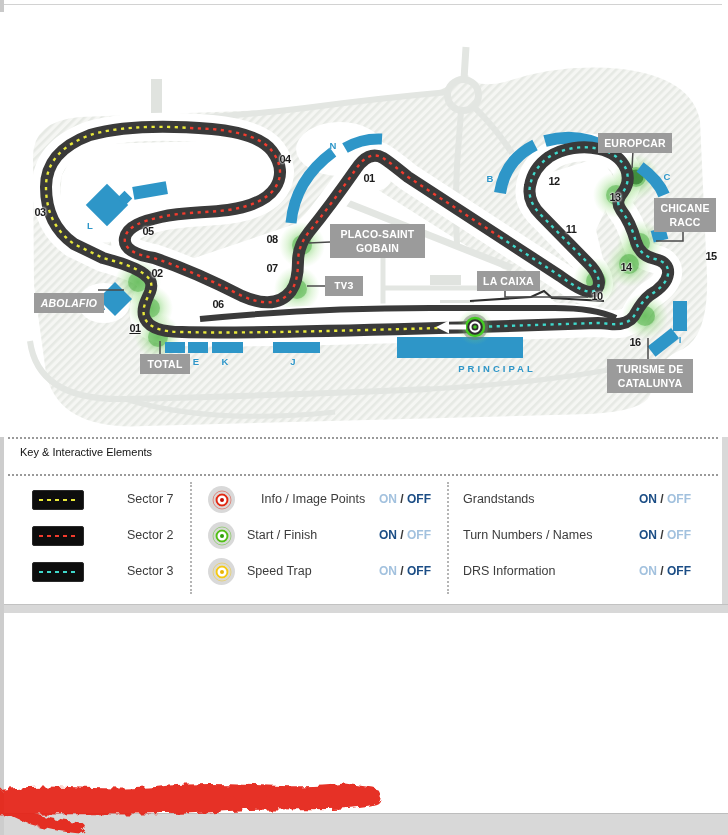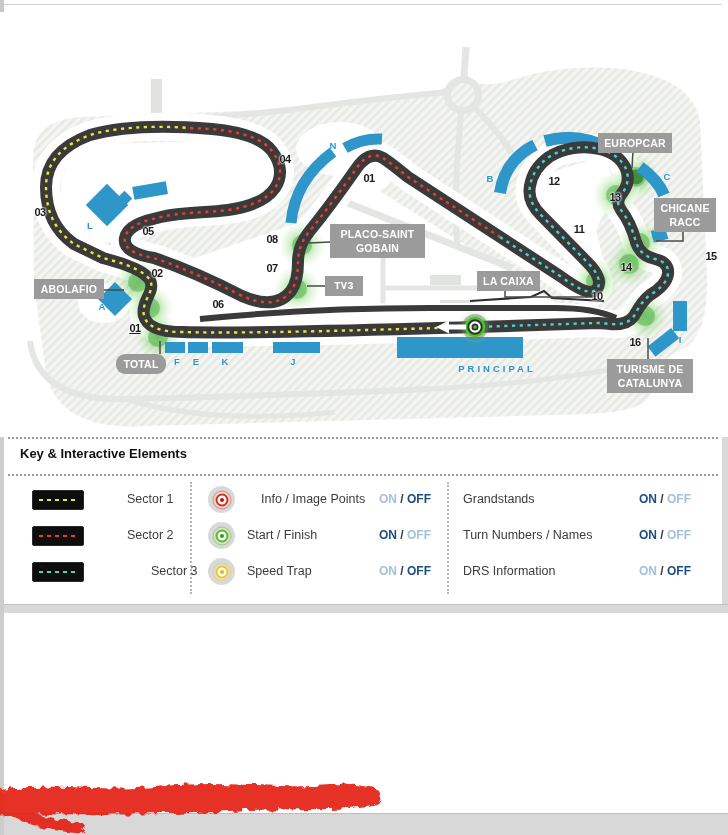--- a/index.html
+++ b/index.html
@@ -218,7 +218,7 @@
         <div class="tn" style="left: 272px; top: 234px;">08</div>
         <div class="tn" style="left: 369px; top: 173px;">01</div>
         <div class="tn" style="left: 597px; top: 291px;">10</div>
-        <div class="tn" style="left: 571px; top: 224px; margin-left: 8px;">11</div>
+        <div class="tn" style="left: 571px; top: 224px;">11</div>
         <div class="tn" style="left: 554px; top: 176px;">12</div>
         <div class="tn" style="left: 615px; top: 192px;">13</div>
         <div class="tn" style="left: 626px; top: 262px;">14</div>

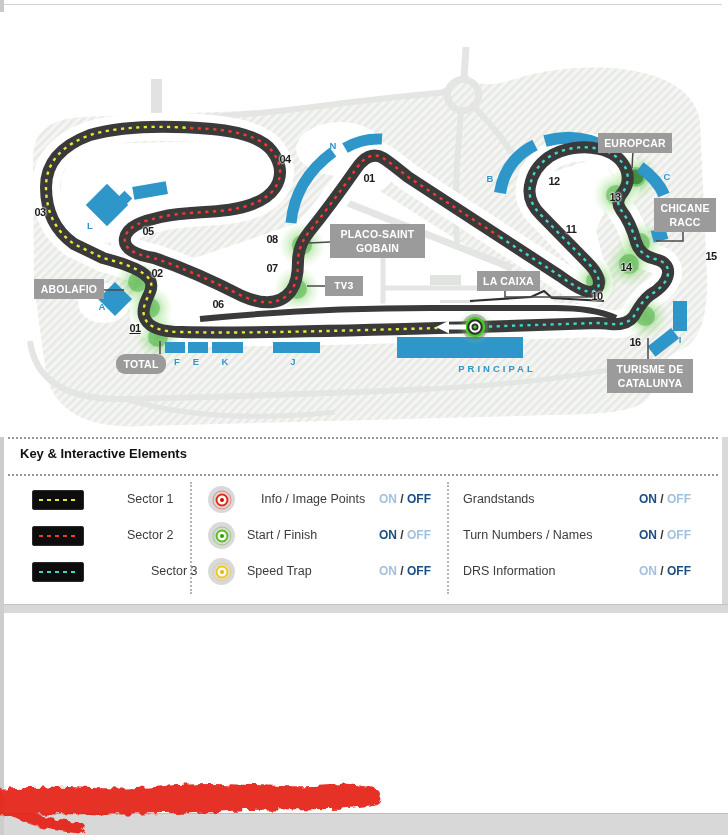--- a/index.html
+++ b/index.html
@@ -237,7 +237,7 @@
         <div class="callout" style="left: 116px; top: 349px; width: 44px; border-radius: 9px;">
           <div>TOTAL</div>
         </div>
-        <div class="callout" style="left: 34px; top: 274px; width: 64px;">
+        <div class="callout" style="left: 34px; top: 288px; width: 64px; font-style: italic;">
           <div>ABOLAFIO</div>
         </div>
         <div class="callout" style="left: 325px; top: 271px; width: 32px; font-family: Liberation Mono, monospace;">

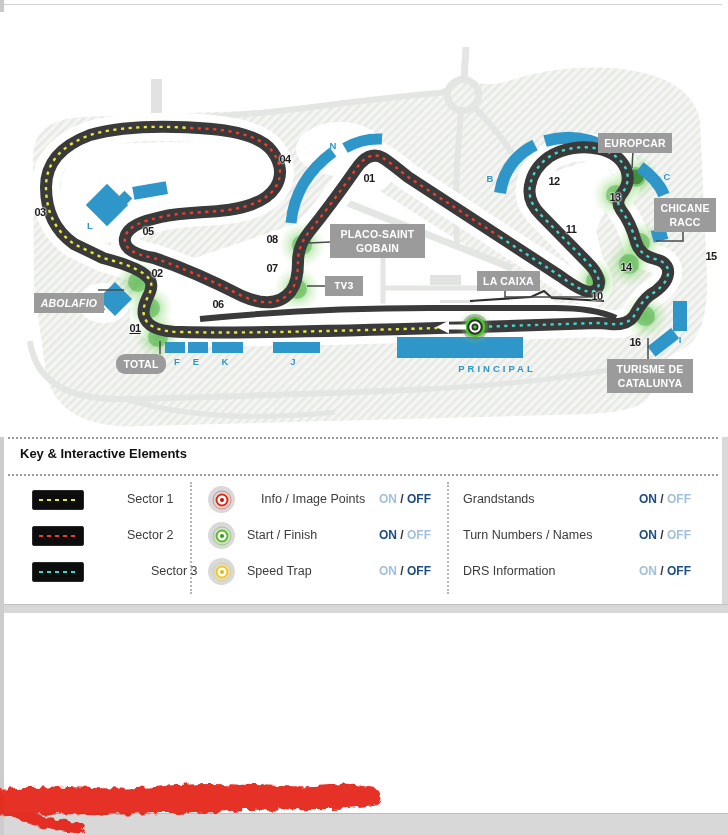--- a/index.html
+++ b/index.html
@@ -234,7 +234,7 @@
         <div class="sl" style="left: 490px; top: 173px;">B</div>
         <div class="sl" style="left: 667px; top: 171px;">C</div>
         <div class="sl" style="left: 680px; top: 334px;">I</div>
-        <div class="callout" style="left: 116px; top: 349px; width: 44px; border-radius: 9px;">
+        <div class="callout" style="left: 140px; top: 349px; width: 44px;">
           <div>TOTAL</div>
         </div>
         <div class="callout" style="left: 34px; top: 288px; width: 64px; font-style: italic;">

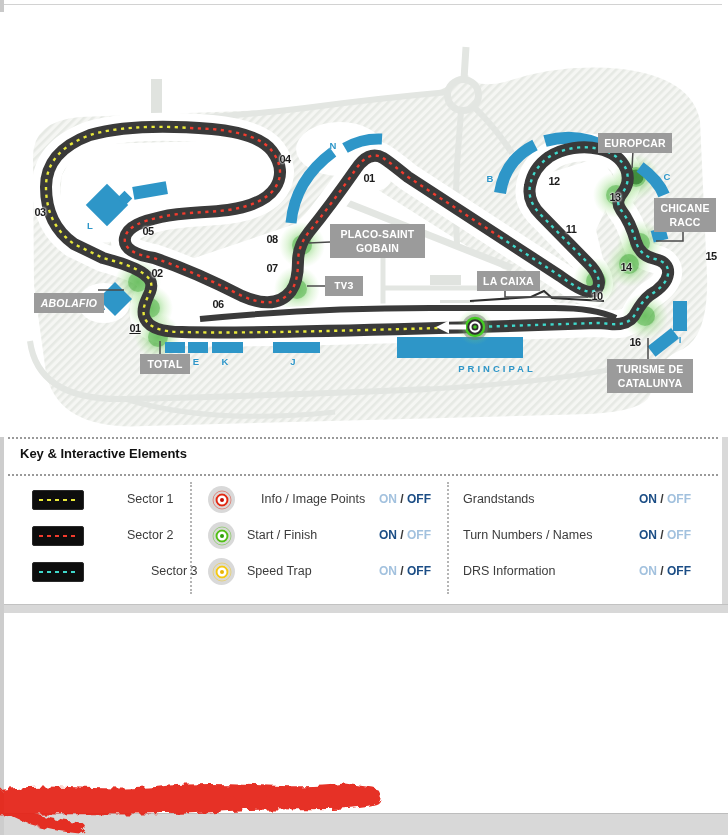--- a/index.html
+++ b/index.html
@@ -26,7 +26,7 @@
 
   
   .dotline{position:absolute;left:8px;right:10px;height:0;border-top:2px dotted #9a9a9a;}
-  .key-heading{position:absolute;left:20px;top:446px;font-size:13px;font-weight:bold;color:#111;text-align:center;}
+  .key-heading{position:absolute;left:20px;top:446px;font-size:11px;font-weight:normal;color:#111;text-align:center;}
   .vdot{position:absolute;top:482px;height:112px;border-left:2px dotted #b5b5b5;}
   .swatch{position:absolute;width:50px;height:18px;background:#0d0d0d;border-radius:2px;
       border:1px solid #2a2a2a;}

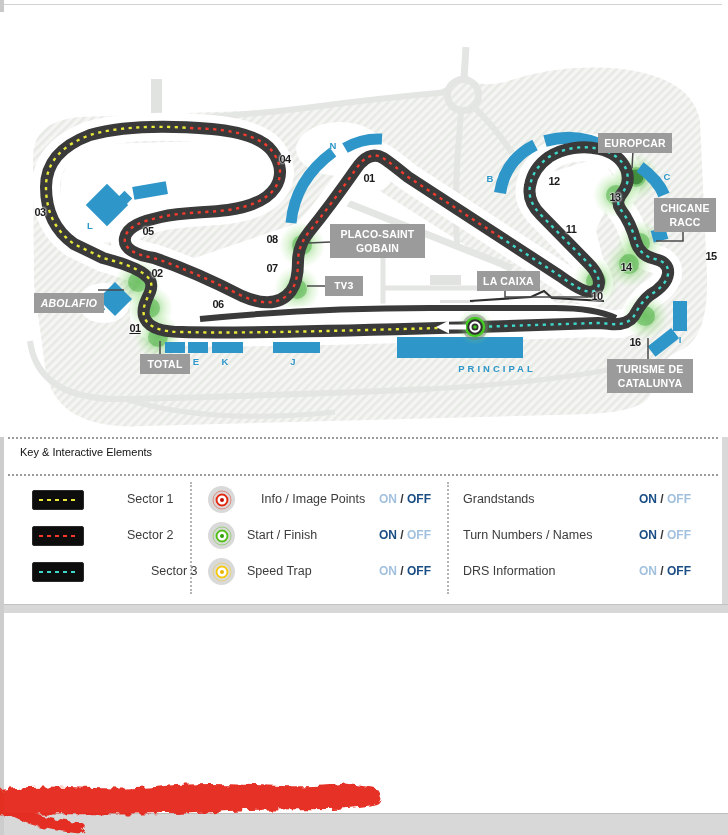--- a/index.html
+++ b/index.html
@@ -273,7 +273,7 @@
       <div class="swatch" style="left: 32px; top: 490px;">
         <div class="dash" style="background: repeating-linear-gradient(90deg, rgb(233, 233, 58) 0px, rgb(233, 233, 58) 4px, transparent 4px, transparent 8px);"></div>
       </div>
-      <div class="klabel" style="left: 127px; top: 492px;">Sector 1</div>
+      <div class="klabel" style="left: 127px; top: 492px;">Sector 7</div>
       <div class="swatch" style="left: 32px; top: 526px;">
         <div class="dash" style="background: repeating-linear-gradient(90deg, rgb(242, 59, 45) 0px, rgb(242, 59, 45) 4px, transparent 4px, transparent 8px);"></div>
       </div>

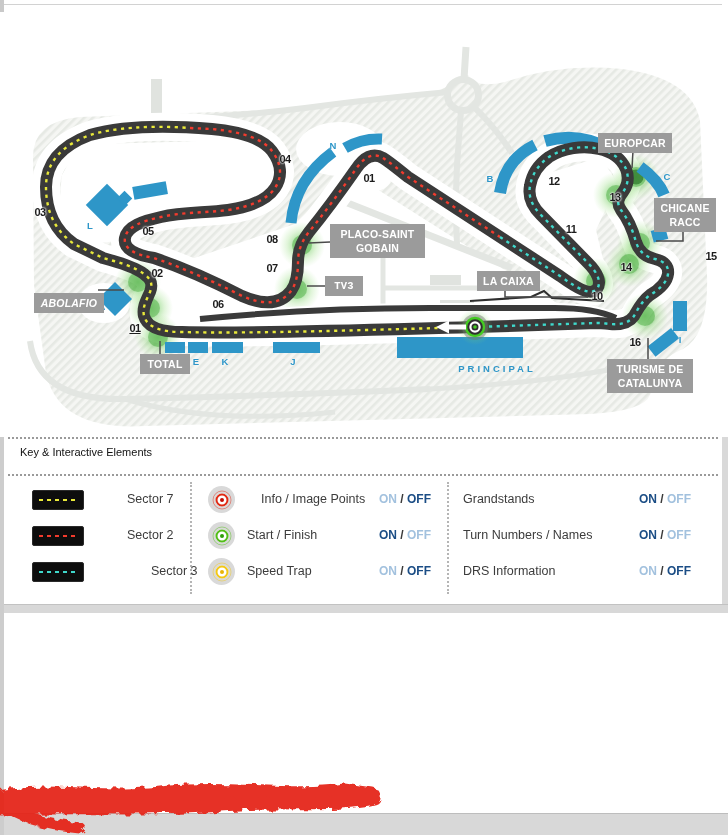--- a/index.html
+++ b/index.html
@@ -281,7 +281,7 @@
       <div class="swatch" style="left: 32px; top: 562px;">
         <div class="dash" style="background: repeating-linear-gradient(90deg, rgb(63, 217, 204) 0px, rgb(63, 217, 204) 4px, transparent 4px, transparent 8px);"></div>
       </div>
-      <div class="klabel" style="left: 127px; top: 564px; margin-left: 24px;">Sector 3</div>
+      <div class="klabel" style="left: 127px; top: 564px;">Sector 3</div>
       <div class="kicon" style="left: 208px; top: 486px;">
         <i style="width: 17px; height: 17px; border: 1.5px solid rgb(224, 41, 19); background: transparent; opacity: 0.45;"></i>
         <i style="width: 13px; height: 13px; border: none; background: rgb(255, 255, 255); opacity: 1;"></i>

